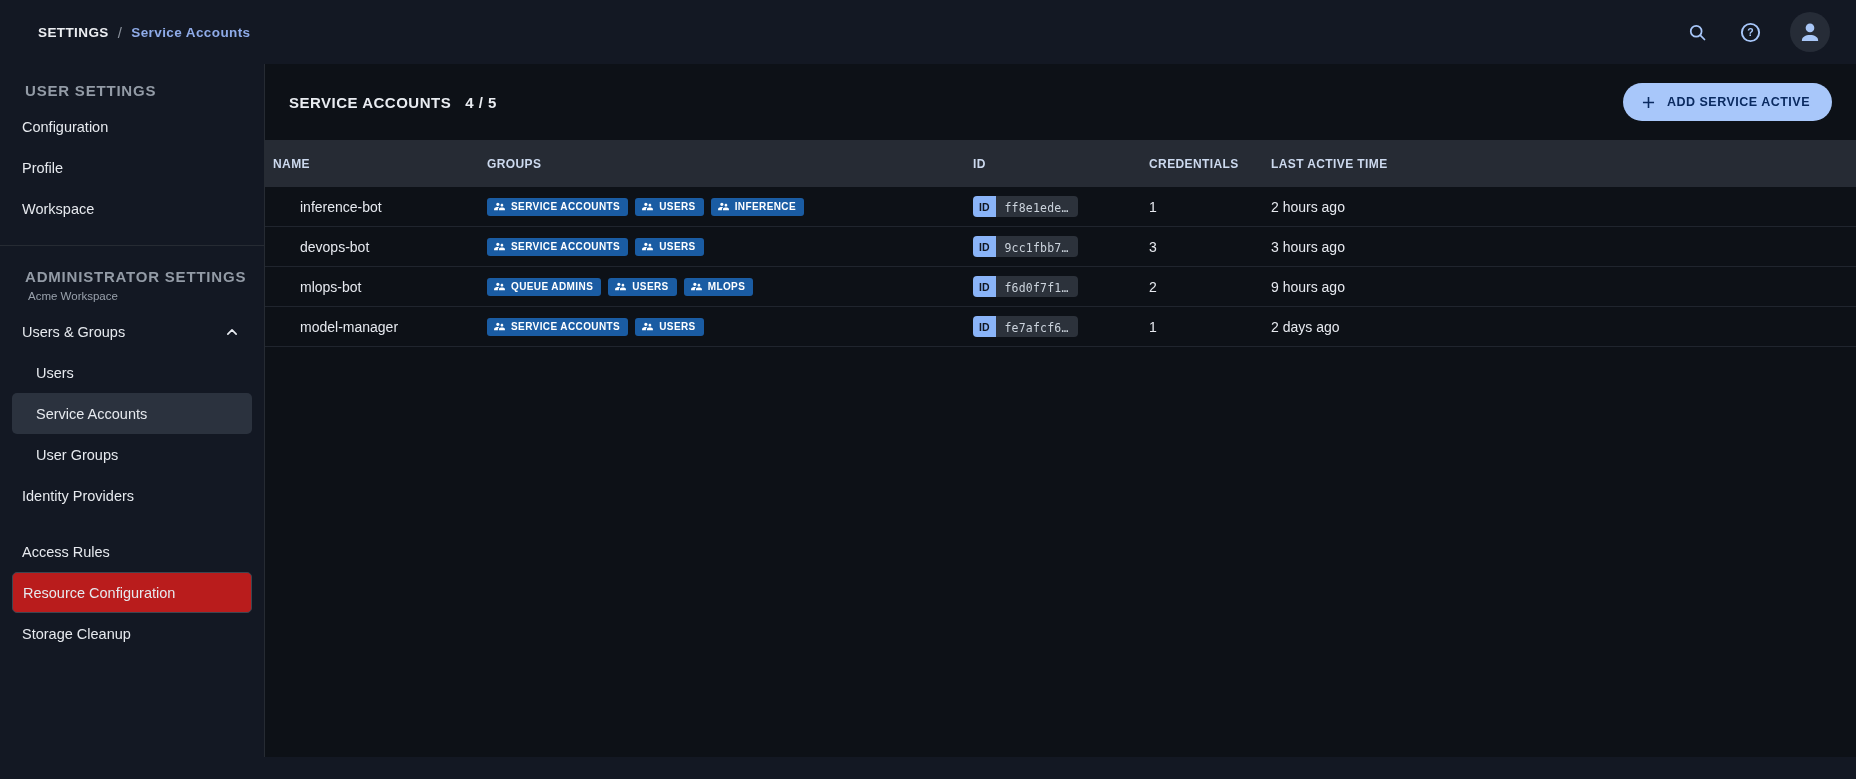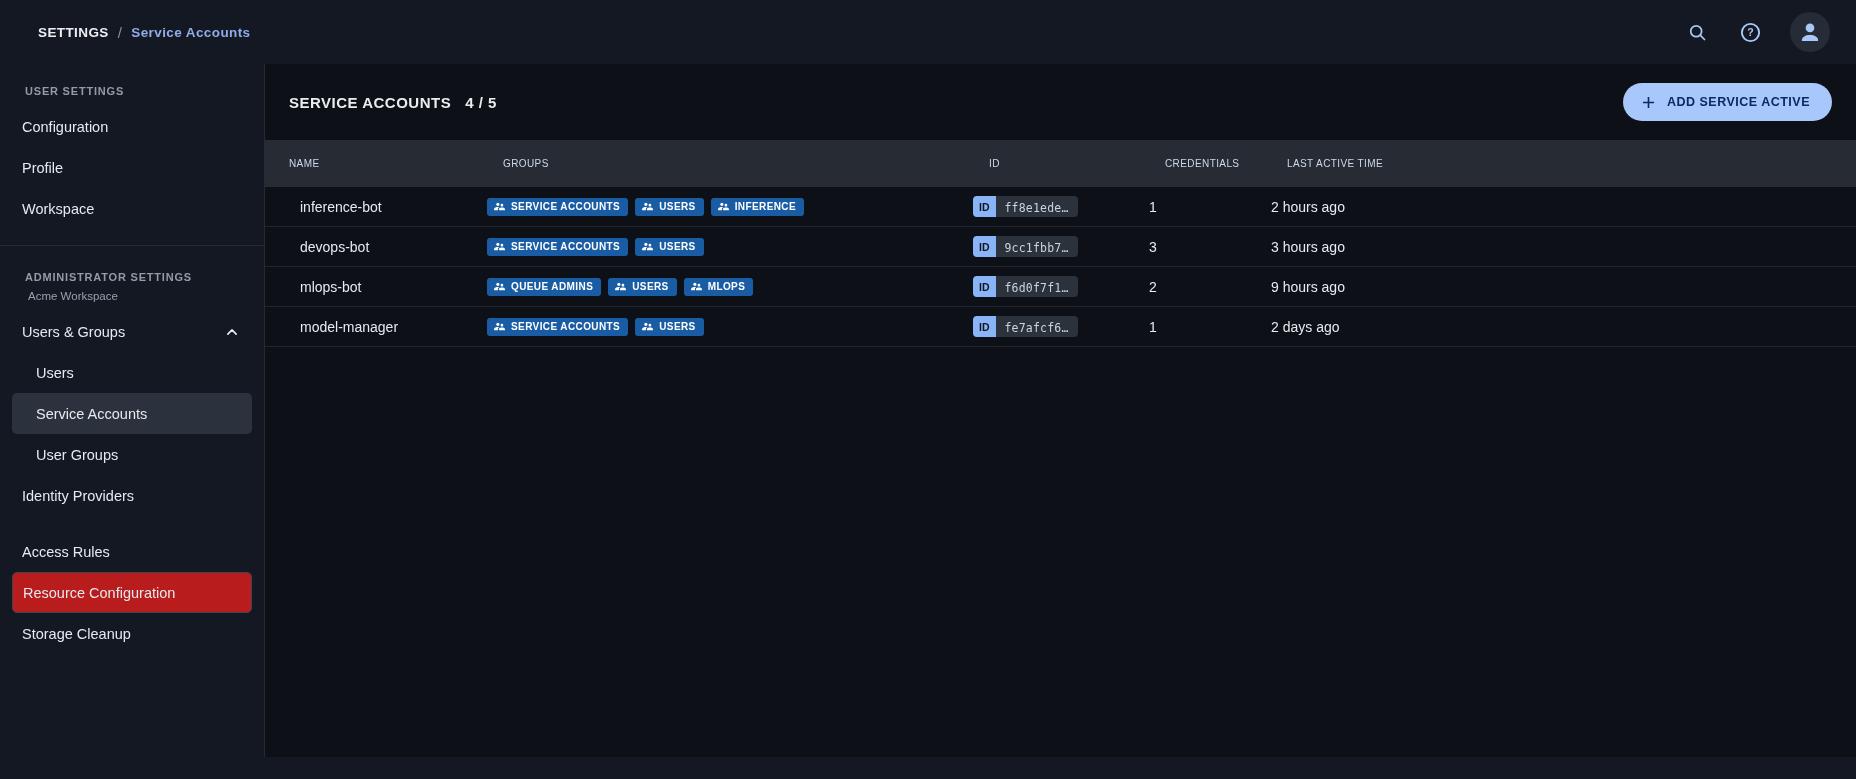--- a/index.html
+++ b/index.html
@@ -30,7 +30,7 @@
 
   
   .sidebar { width: 265px; flex: none; background: #131823; border-right: 1px solid #262b33; }
-  .section-header { font-size: 11px; font-weight: bold; letter-spacing: .8px; color: #939ba6; padding: 20px 0 0 25px; line-height: 14px; }
+  .section-header { font-size: 15px; font-weight: bold; letter-spacing: .8px; color: #939ba6; padding: 20px 0 0 25px; line-height: 14px; }
   .section-header.admin { padding-top: 24px; }
   .section-sub { font-size: 11.5px; color: #99a1ac; padding: 6px 0 0 28px; line-height: 13px; }
   .section-items { margin-top: 8px; }

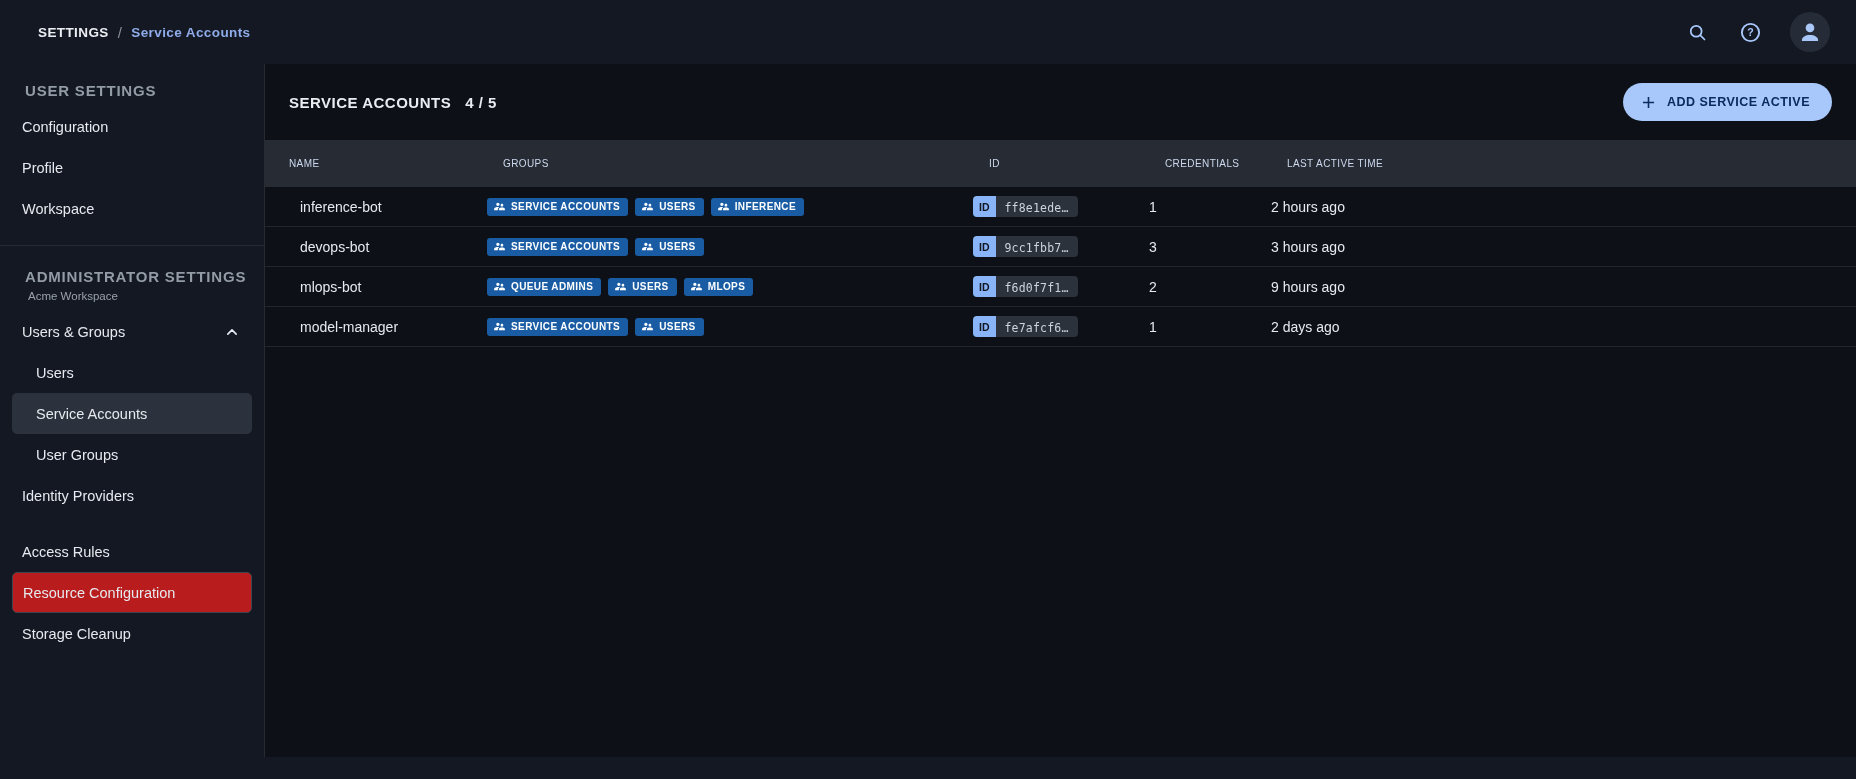--- a/index.html
+++ b/index.html
@@ -61,7 +61,7 @@
     height: 47px; background: #262b34;
     display: grid; grid-template-columns: 214px 486px 176px 122px auto; align-items: center;
   }
-  .th { font-size: 10px; font-weight: normal; letter-spacing: .4px; color: #ccd9ee; padding-left: 24px; }
+  .th { font-size: 12px; font-weight: bold; letter-spacing: .4px; color: #ccd9ee; padding-left: 8px; }
   .tr {
     height: 40px; display: grid; grid-template-columns: 214px 486px 176px 122px auto;
     align-items: center; border-bottom: 1px solid #20252e; cursor: pointer;

